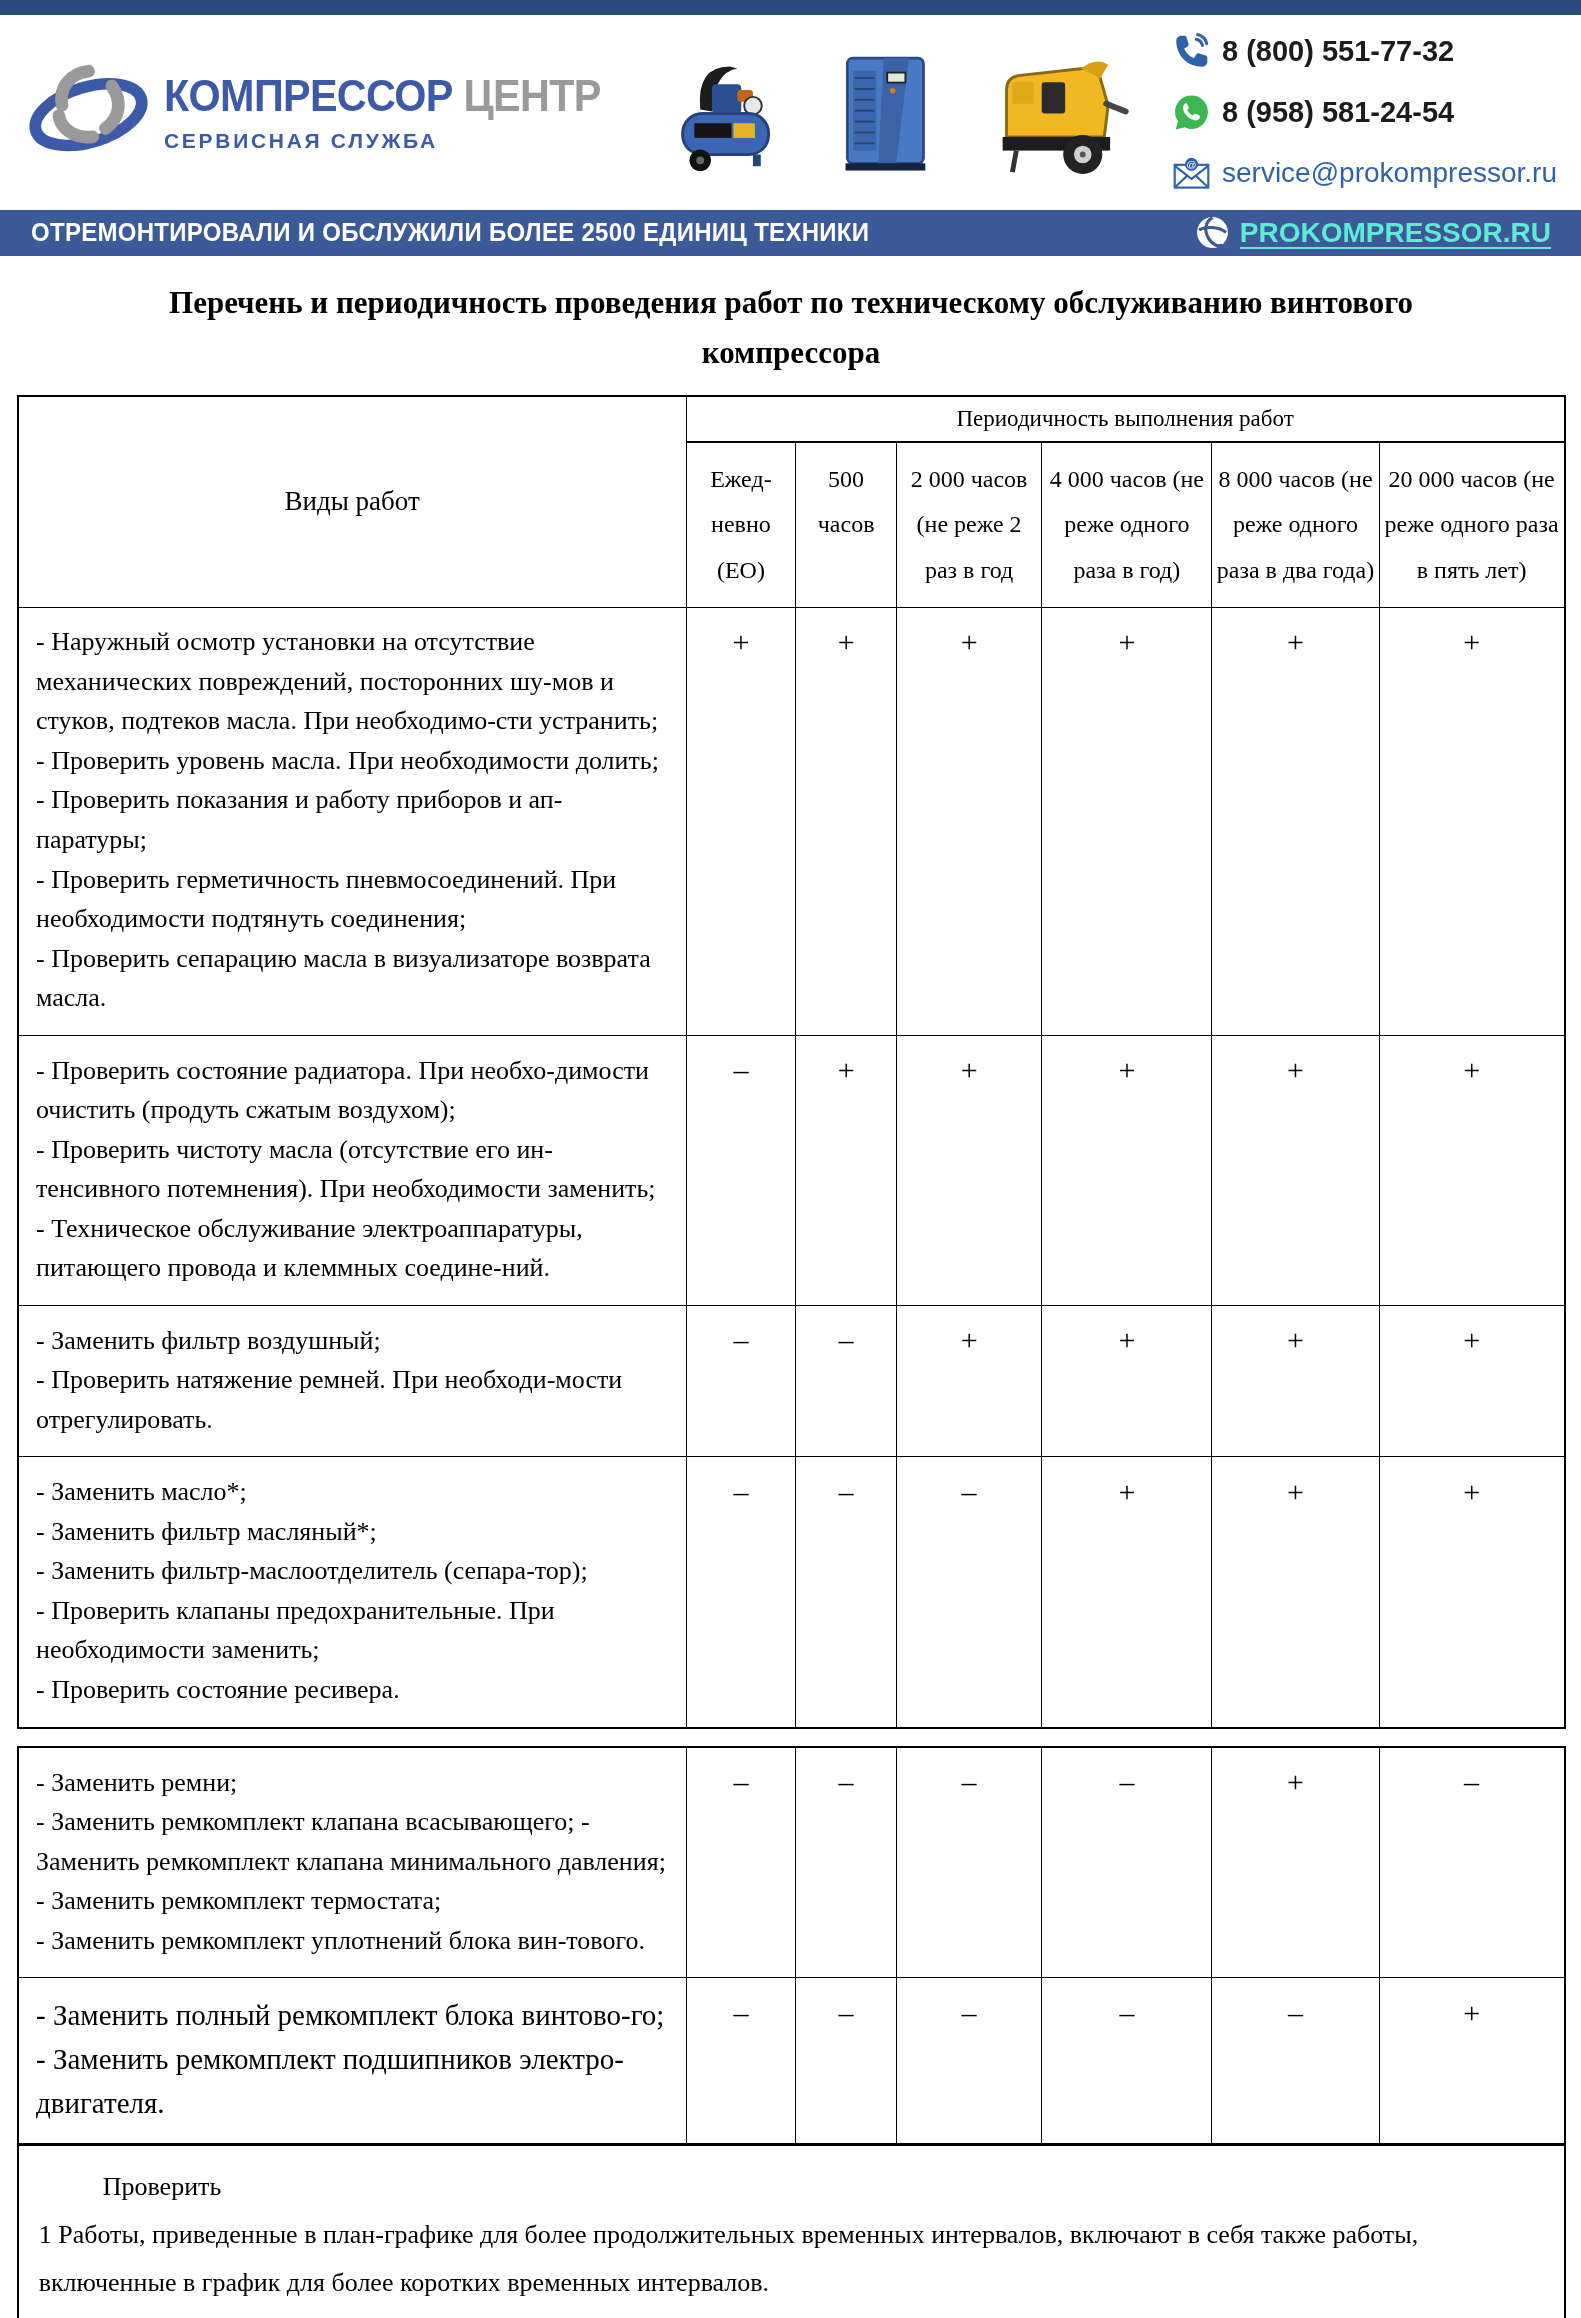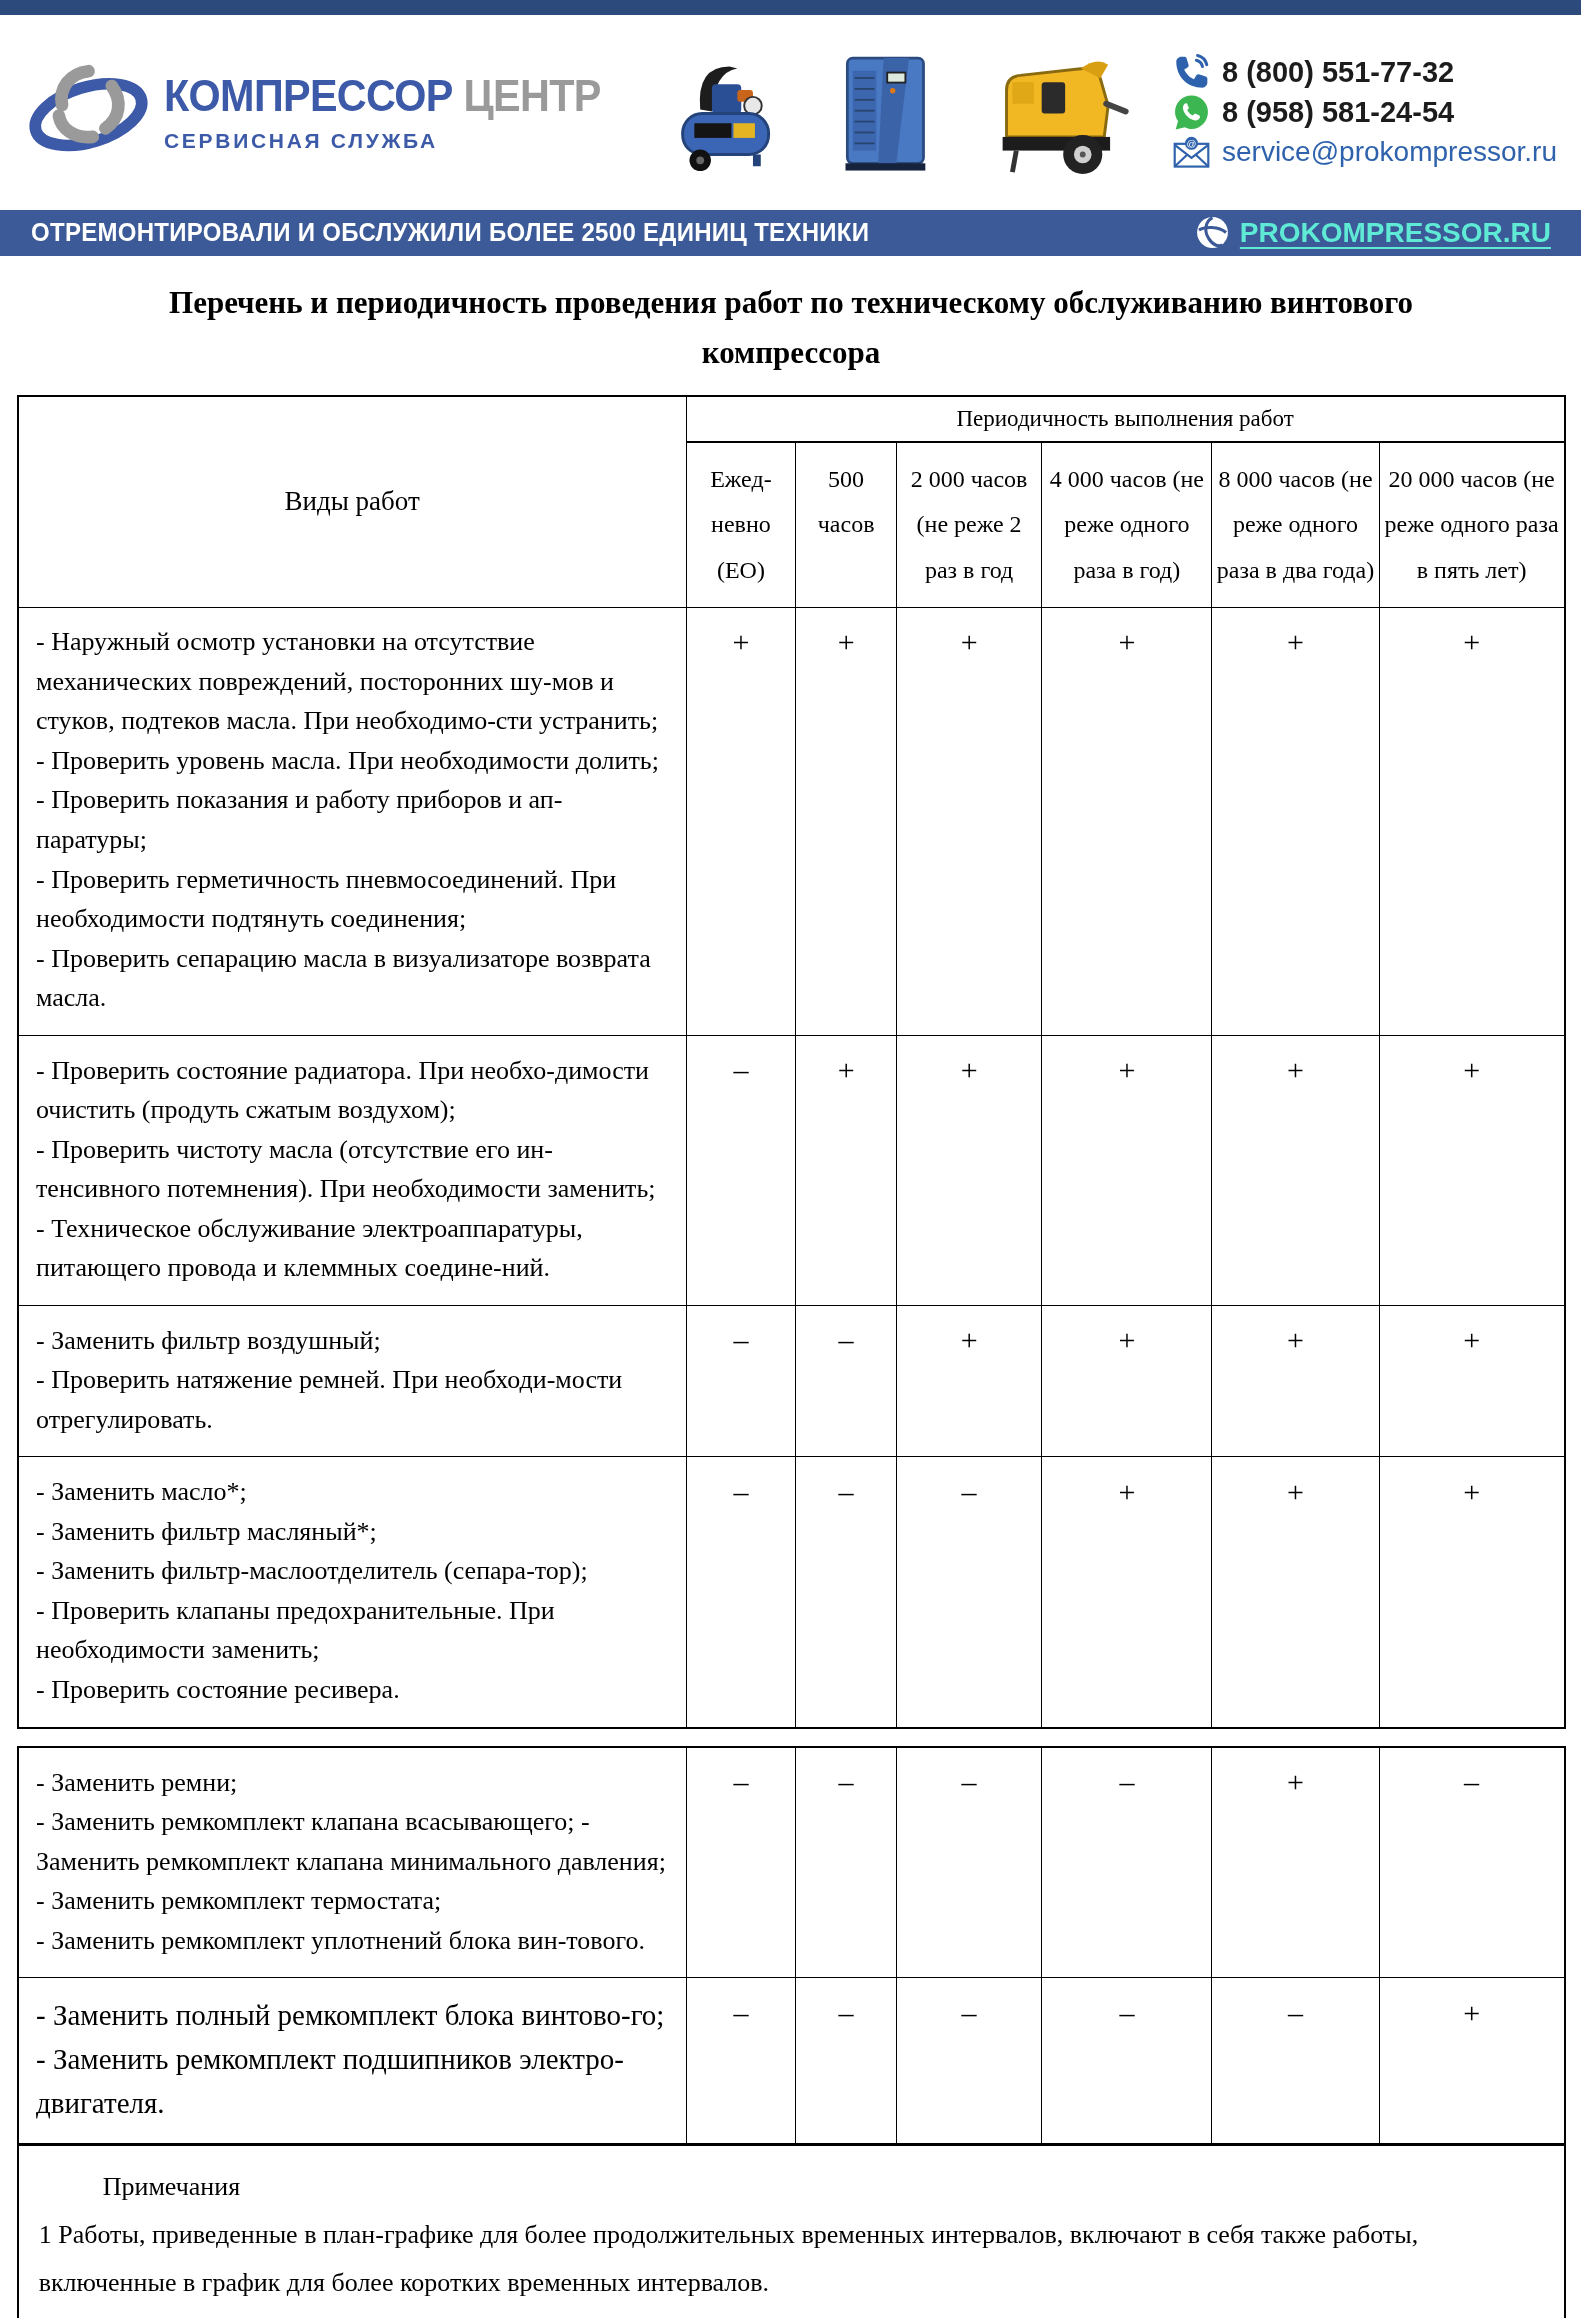--- a/index.html
+++ b/index.html
@@ -23,7 +23,7 @@
   .products{display:flex;align-items:flex-end;gap:47px;margin:0 13.3px;}
   .product-img{height:127px;}
 
-  .contacts{display:flex;flex-direction:column;gap:1px;font-family:"Liberation Sans", sans-serif;align-items:flex-start;}
+  .contacts{display:flex;flex-direction:column;gap:22px;font-family:"Liberation Sans", sans-serif;align-items:flex-start;}
   .contact-row{display:flex;align-items:center;gap:10.7px;}
   .contact-icon{width:39px;height:39px;flex:0 0 auto;}
   .phone-text{font-size:29px;font-weight:bold;color:#1c1c1c;white-space:nowrap;}

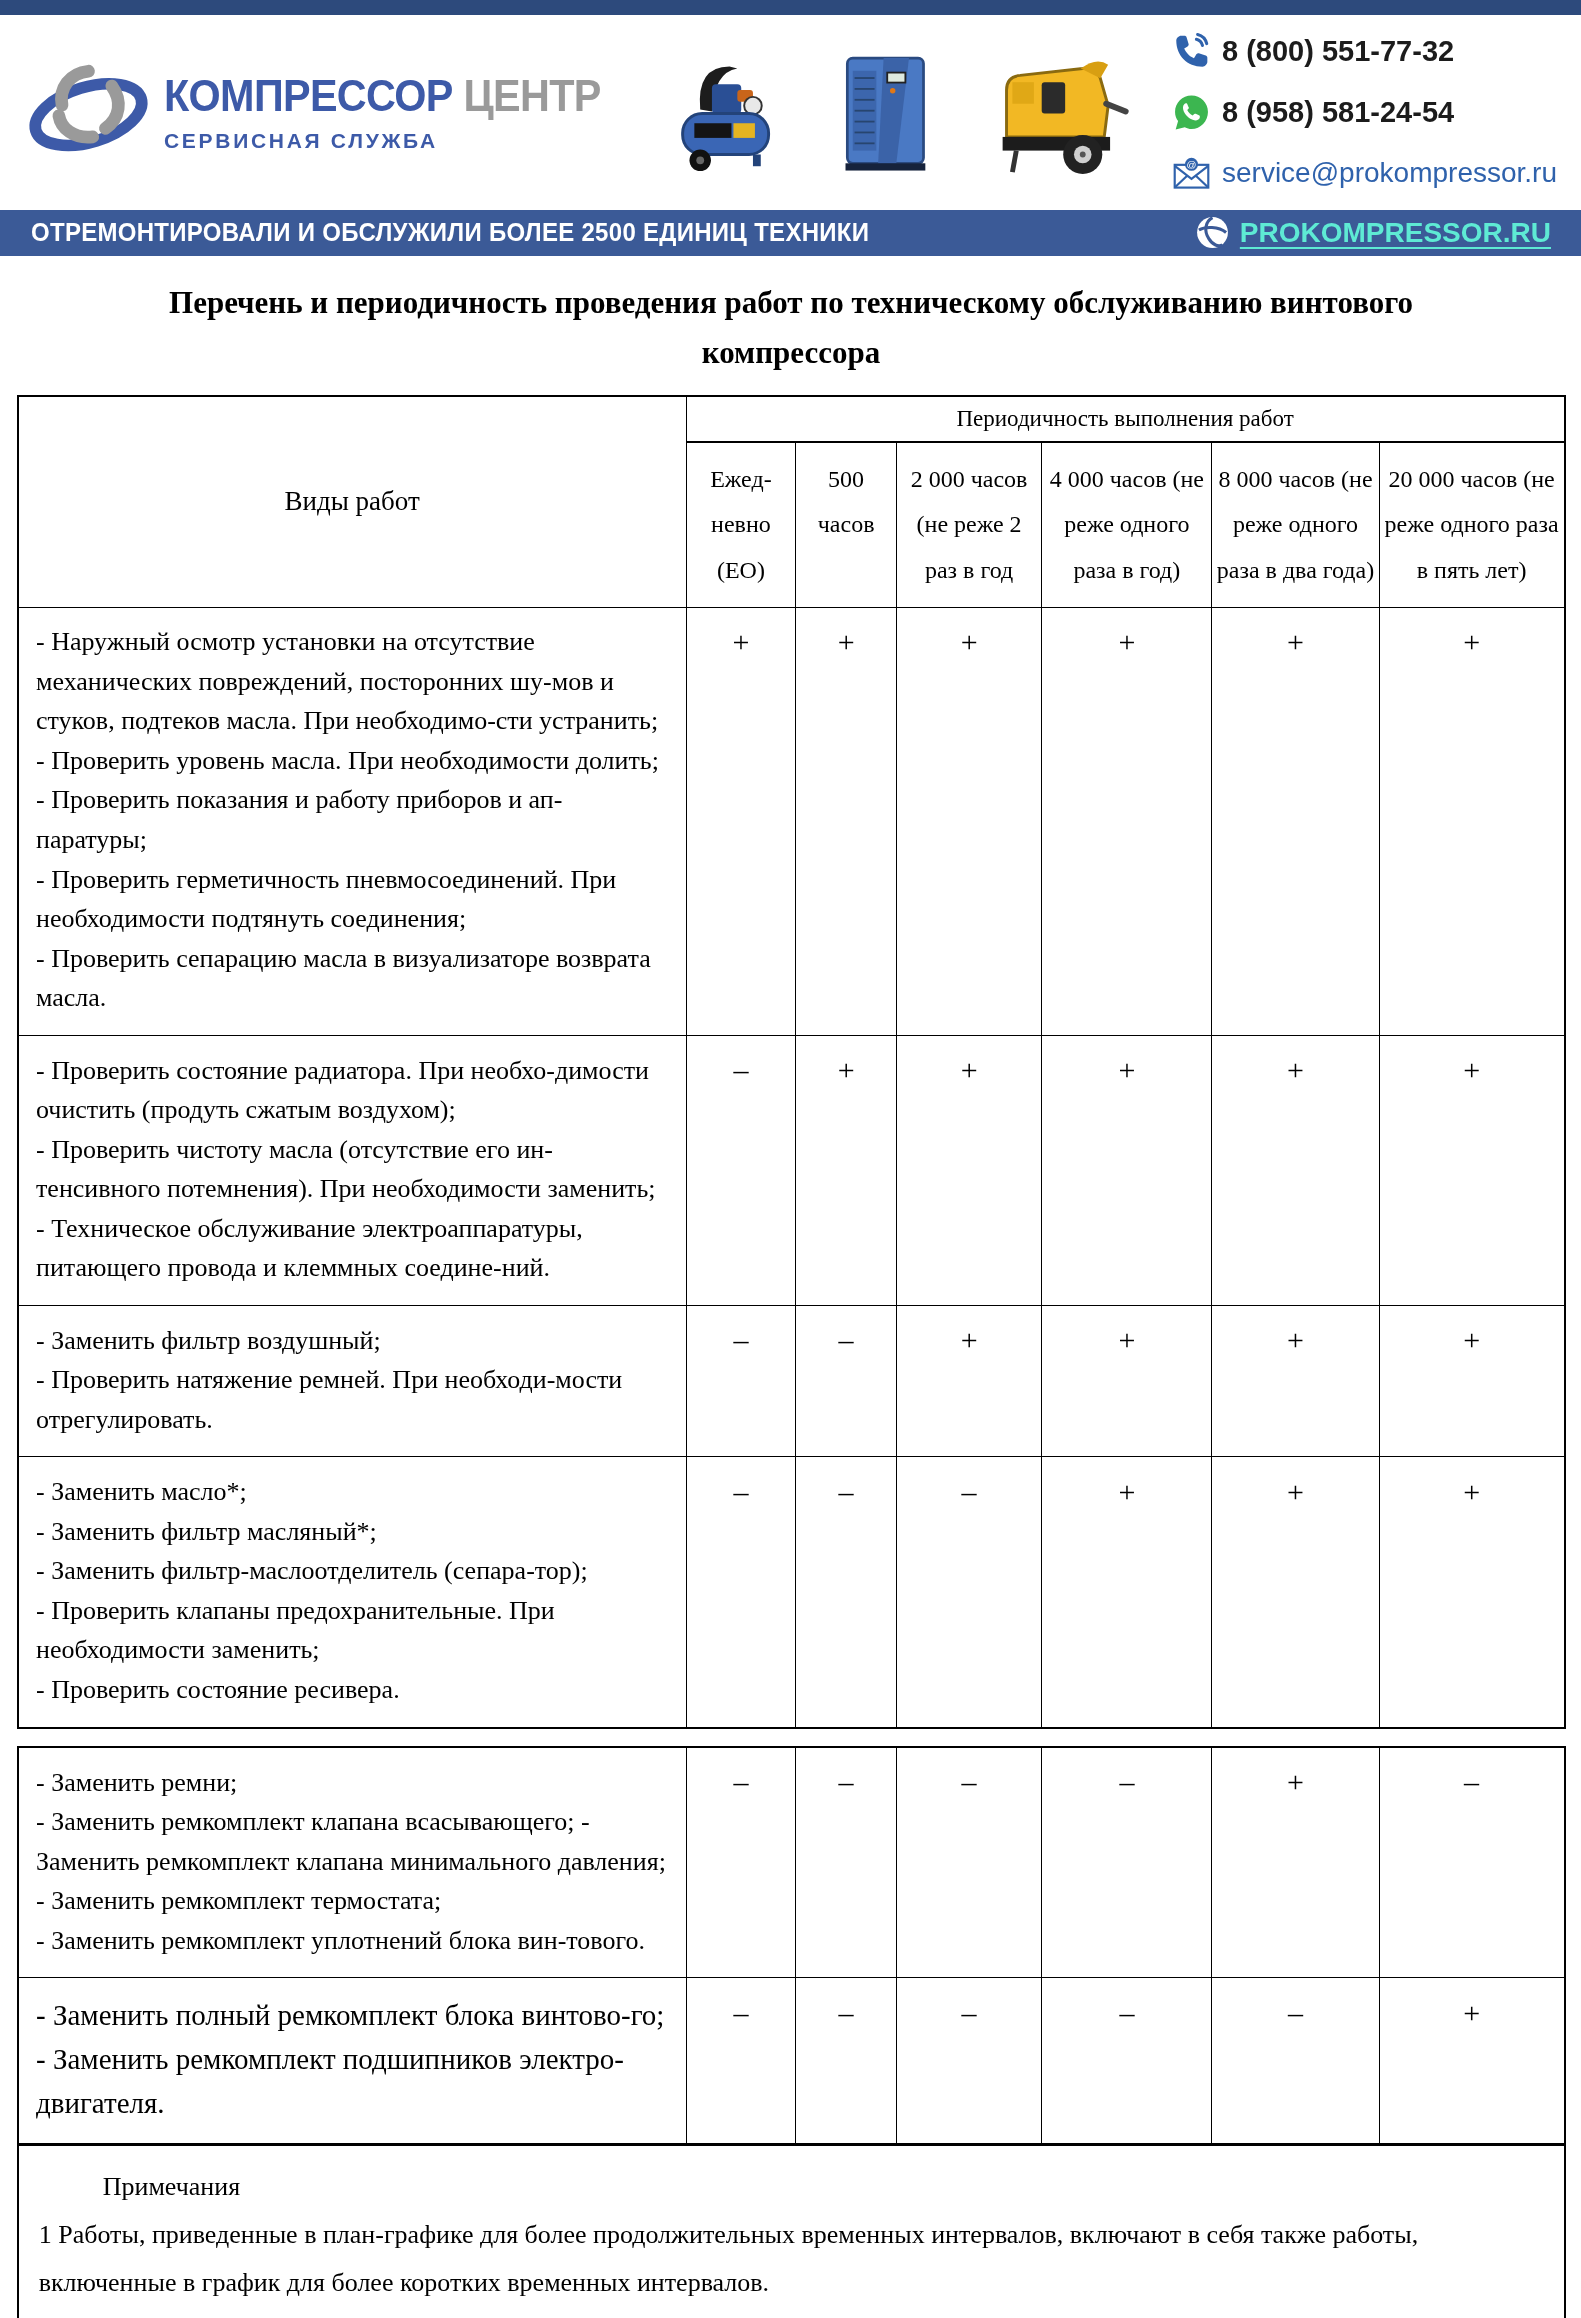--- a/index.html
+++ b/index.html
@@ -284,7 +284,7 @@
       </tr>
       <tr class="notes-row">
         <td class="notes-cell" colspan="7">
-          <div class="notes-heading">Примечания</div>
+          <div class="notes-heading">Проверить</div>
           <div class="note-line1">1 Работы, приведенные в план-графике для более продолжительных временных интервалов, включают в себя также работы, включенные в график для более коротких временных интервалов.</div>
 
         </td>

